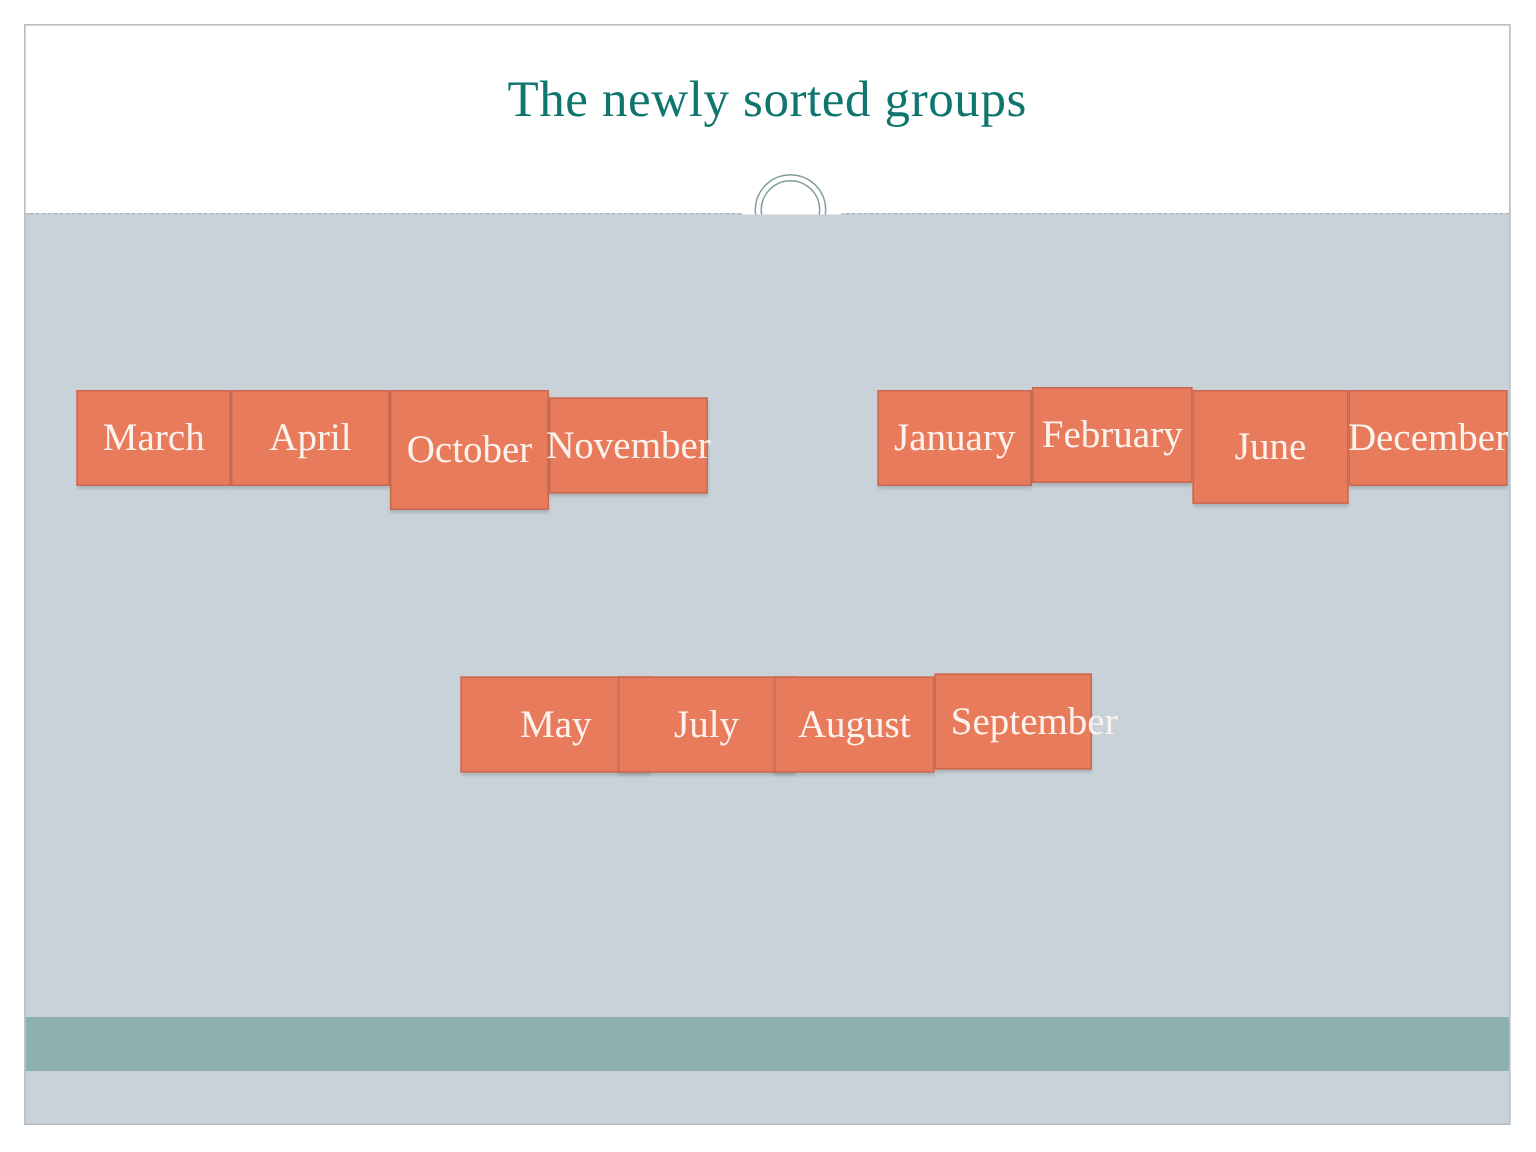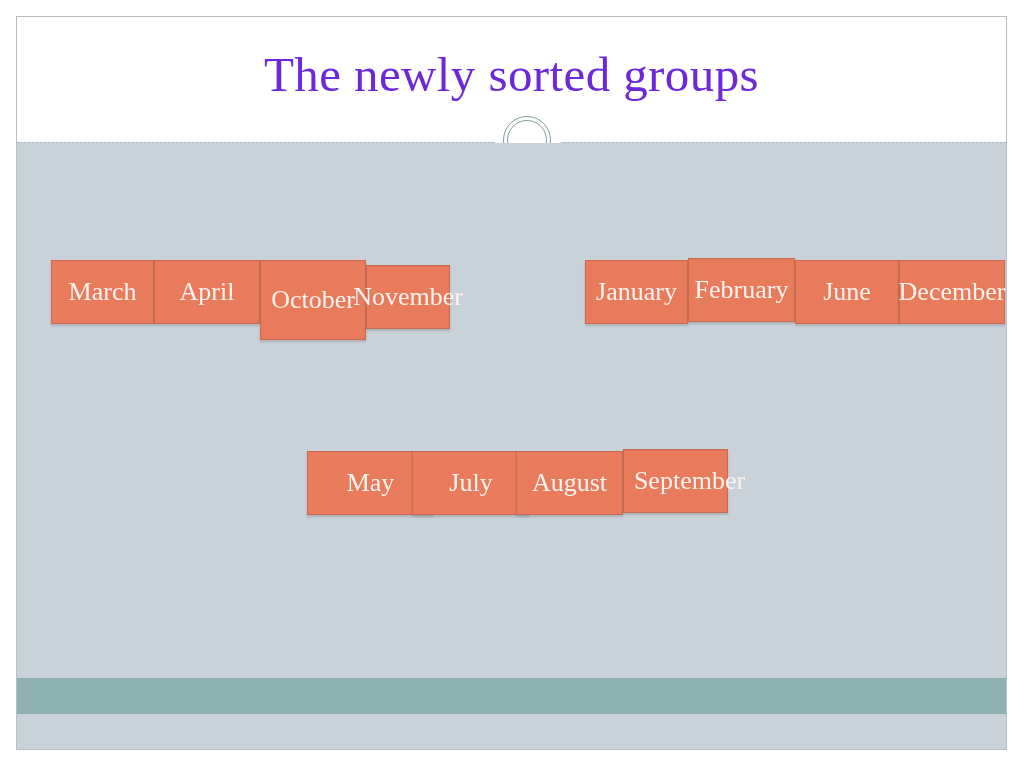--- a/index.html
+++ b/index.html
@@ -41,8 +41,8 @@
     top: 32px;
     width: 100%;
     text-align: center;
-    color: #6d28d9;
-    font-size: 49px;
+    color: #0f766e;
+    font-size: 34px;
     font-weight: normal;
     letter-spacing: 0.4px;
     line-height: 1.05;

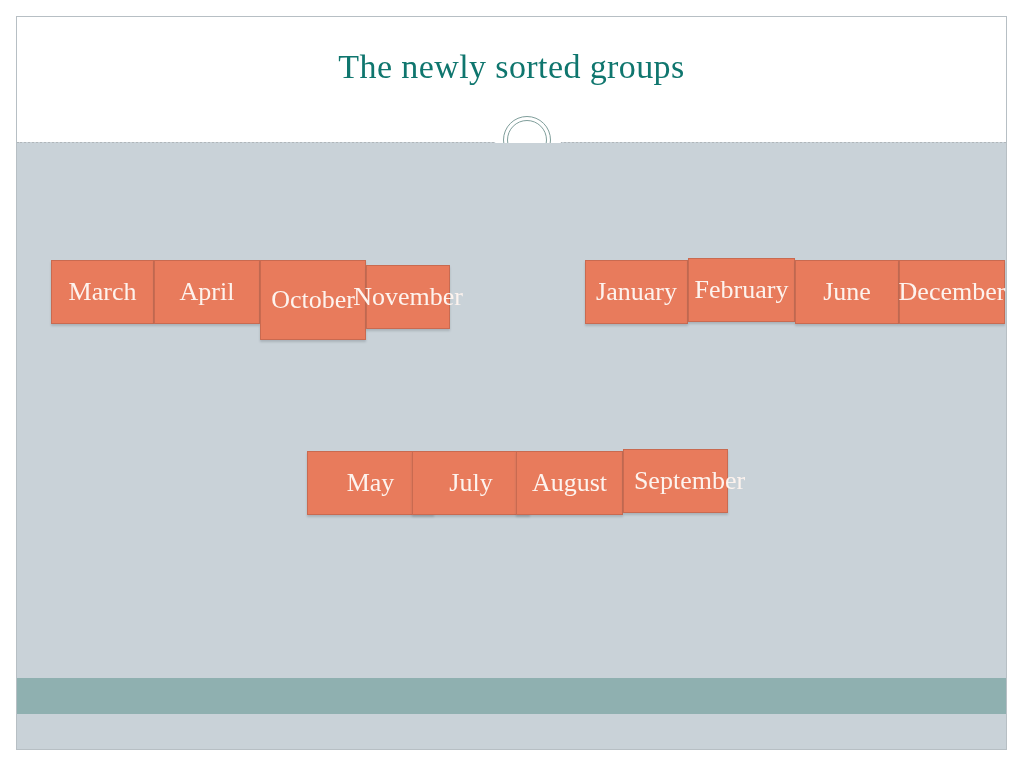--- a/index.html
+++ b/index.html
@@ -153,7 +153,7 @@
           <div class="month-box" style="left: 0px; top: 0px; width: 103px; height: 64px;">March</div>
           <div class="month-box" style="left: 103px; top: 0px; width: 106px; height: 64px;">April</div>
           <div class="month-box" style="left: 209px; top: 0px; width: 106px; height: 80px;">October</div>
-          <div class="month-box" style="left: 315px; top: 5px; width: 84px; height: 64px;">November</div>
+          <div class="month-box" style="left: 315px; top: 5px; width: 106px; height: 64px;">November</div>
         </div>
         <div class="month-group" style="left: 568px; top: 117px;">
           <div class="month-box" style="left: 0px; top: 0px; width: 103px; height: 64px;">January</div>

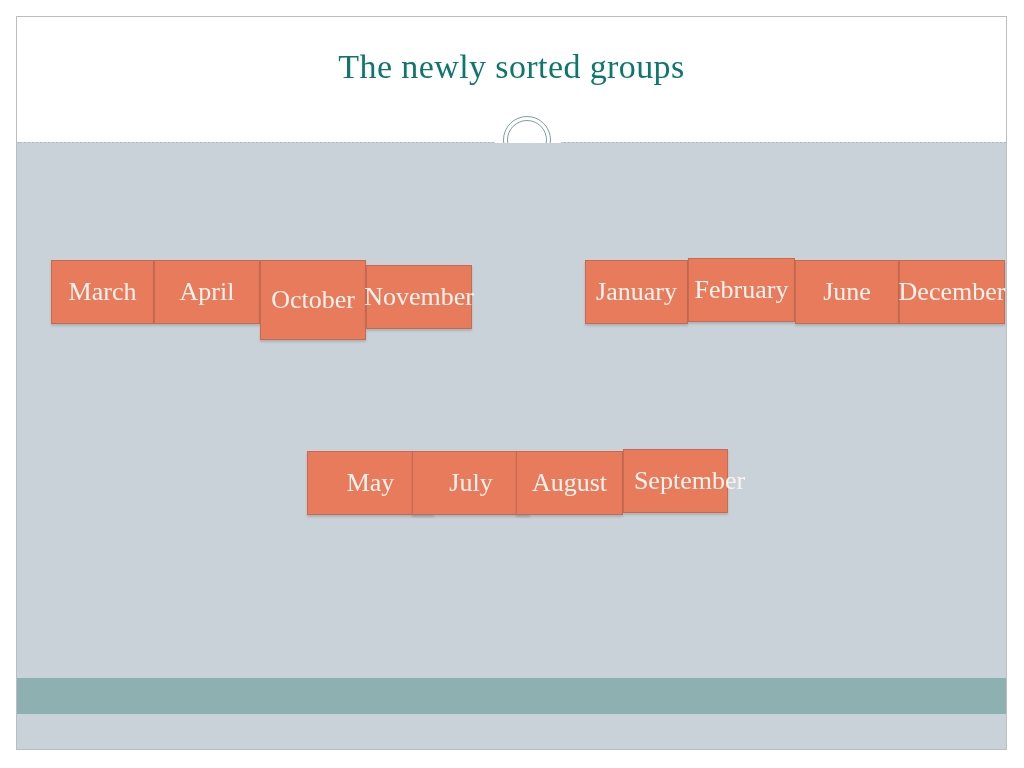--- a/index.html
+++ b/index.html
@@ -158,7 +158,7 @@
         <div class="month-group" style="left: 568px; top: 117px;">
           <div class="month-box" style="left: 0px; top: 0px; width: 103px; height: 64px;">January</div>
           <div class="month-box" style="left: 103px; top: -2px; width: 107px; height: 64px;">February</div>
-          <div class="month-box" style="left: 210px; top: 0px; width: 104px; height: 64px;">June</div>
+          <div class="month-box" style="left: 210px; top: 0px; width: 104px; height: 76px;">June</div>
           <div class="month-box" style="left: 314px; top: 0px; width: 106px; height: 64px;">December</div>
         </div>
         <div class="month-group" style="left: 290px; top: 308px;">

